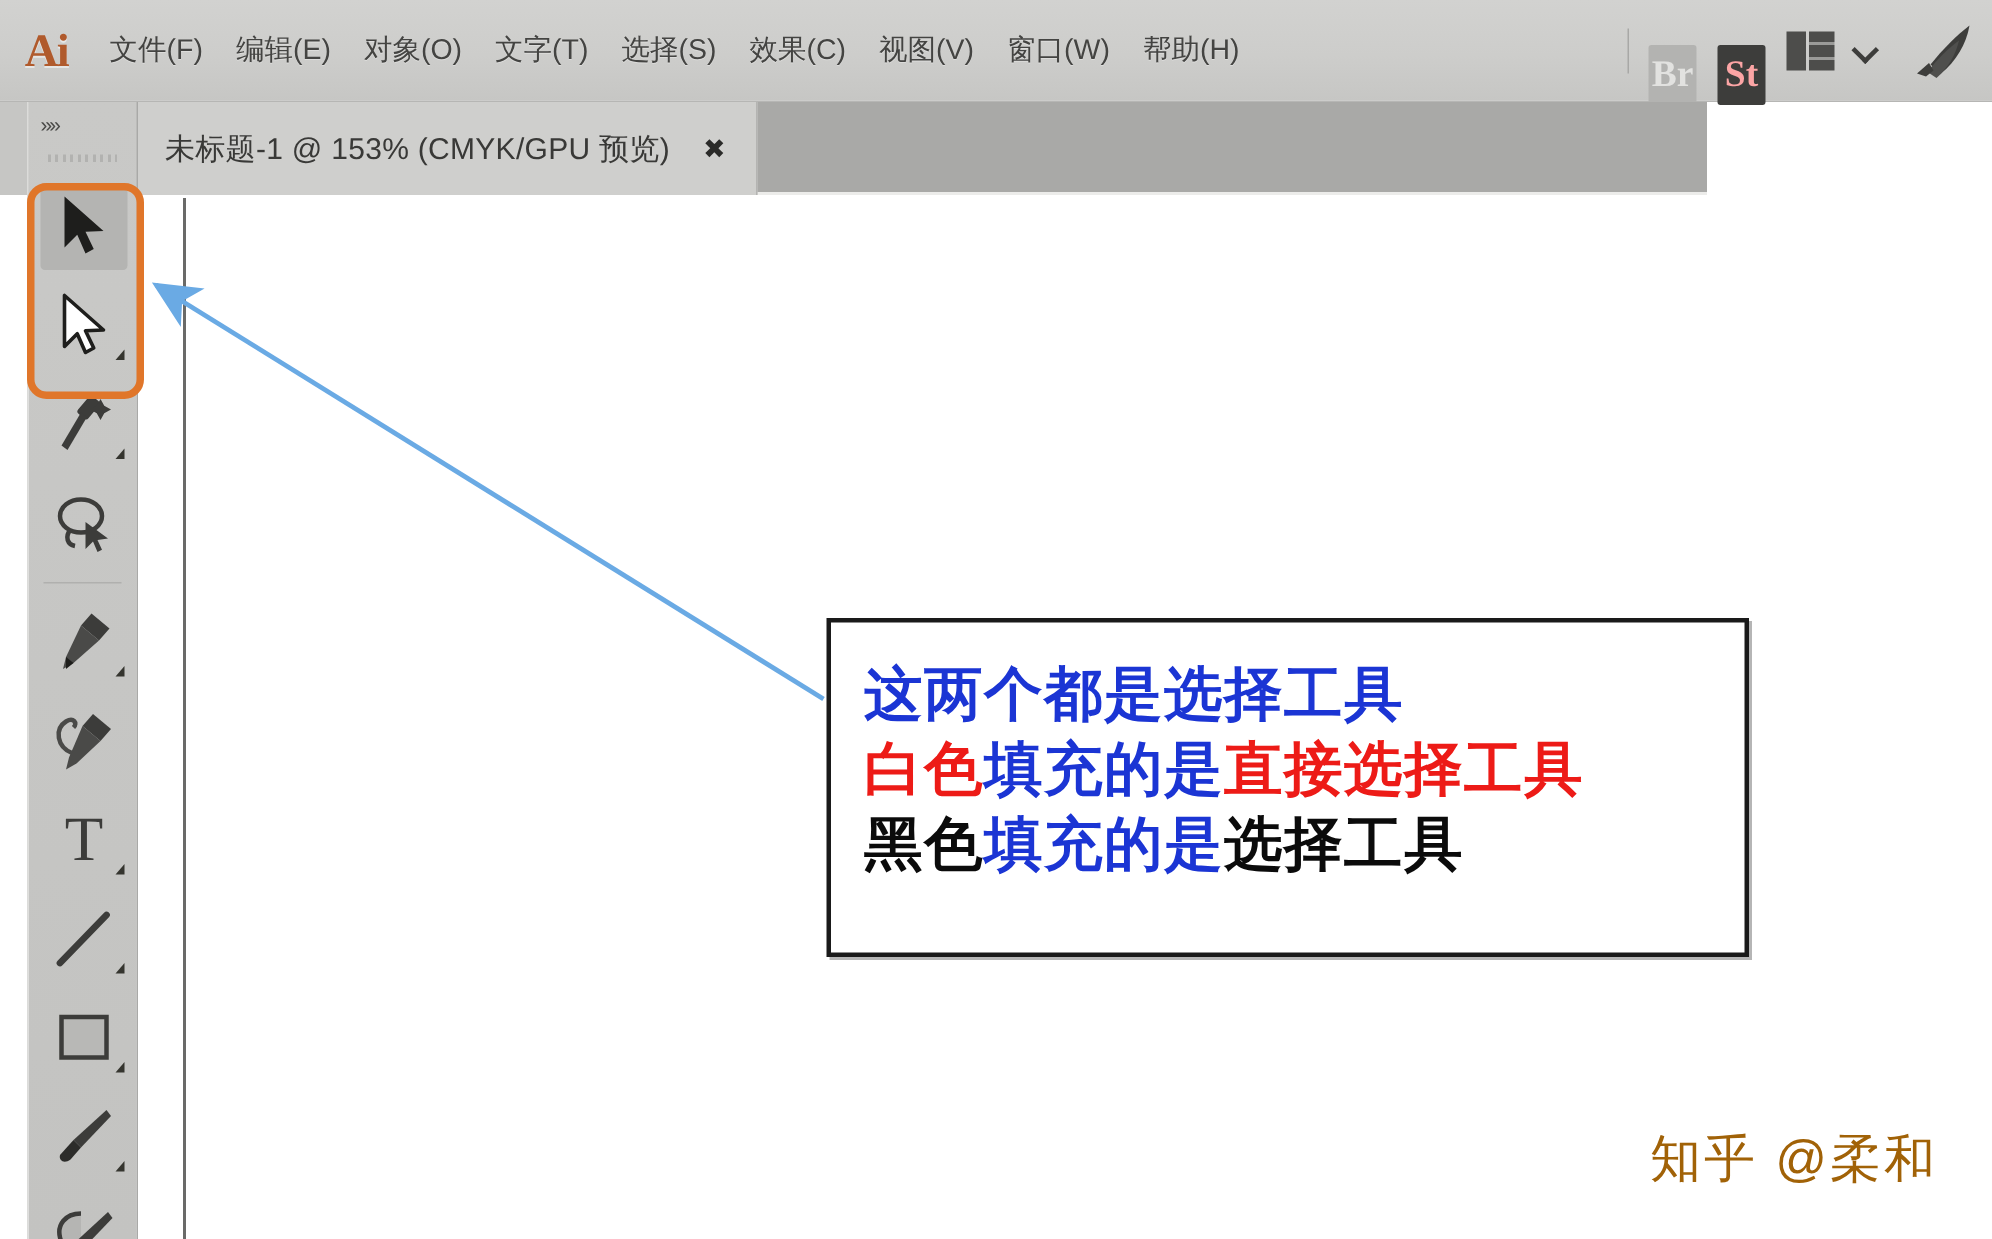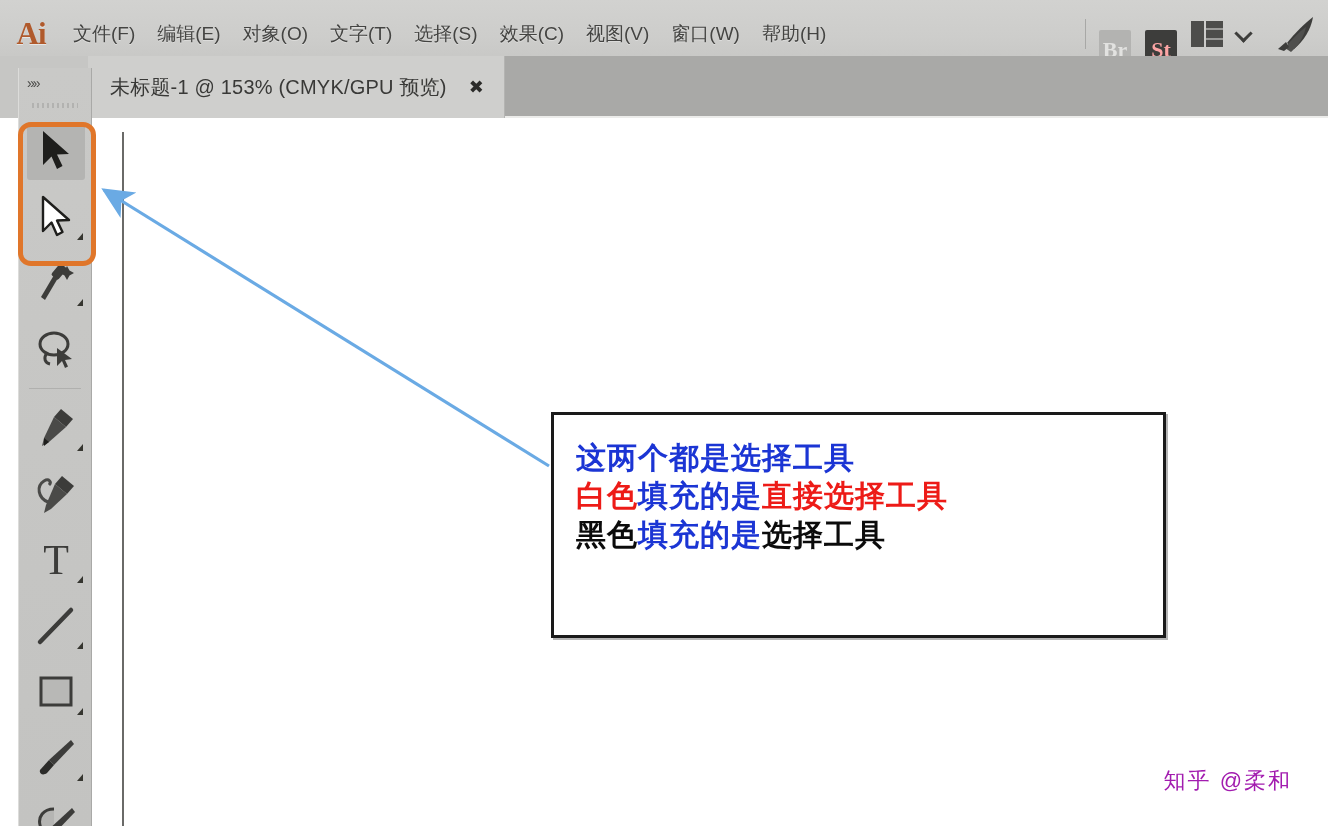--- a/index.html
+++ b/index.html
@@ -42,7 +42,7 @@
     width: 32px; height: 40px; border-radius: 2px;
     display: flex; align-items: center; justify-content: center;
     font-family: "Liberation Serif", "DejaVu Serif", serif;
-    font-size: 22px; font-weight: bold; margin-right: 14px; margin-top: 32px;
+    font-size: 25px; font-weight: bold; margin-right: 14px; margin-top: 32px;
   }
   .mb-badge.br { background: #b3b3b1; color: #e2e2e0; }
   .mb-badge.st { background: #3d3d3b; color: #fca5a5; }

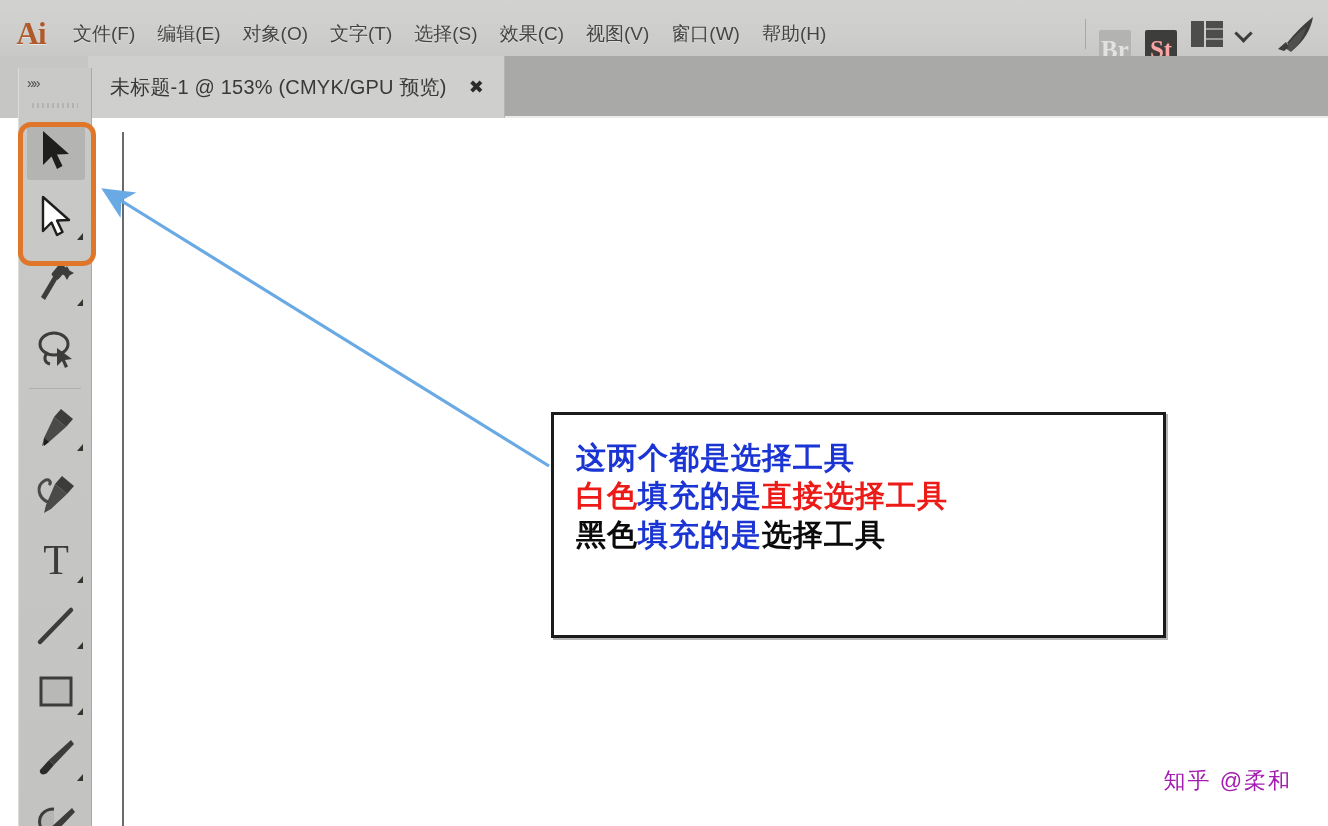--- a/index.html
+++ b/index.html
@@ -68,7 +68,7 @@
 
   
   .tabbar {
-    position: absolute; left: 0; top: 56px; width: 1328px; height: 62px;
+    position: absolute; left: 0; top: 68px; width: 1138px; height: 62px;
     background: #a9a9a7;
     border-bottom: 2px solid #ececea;
   }

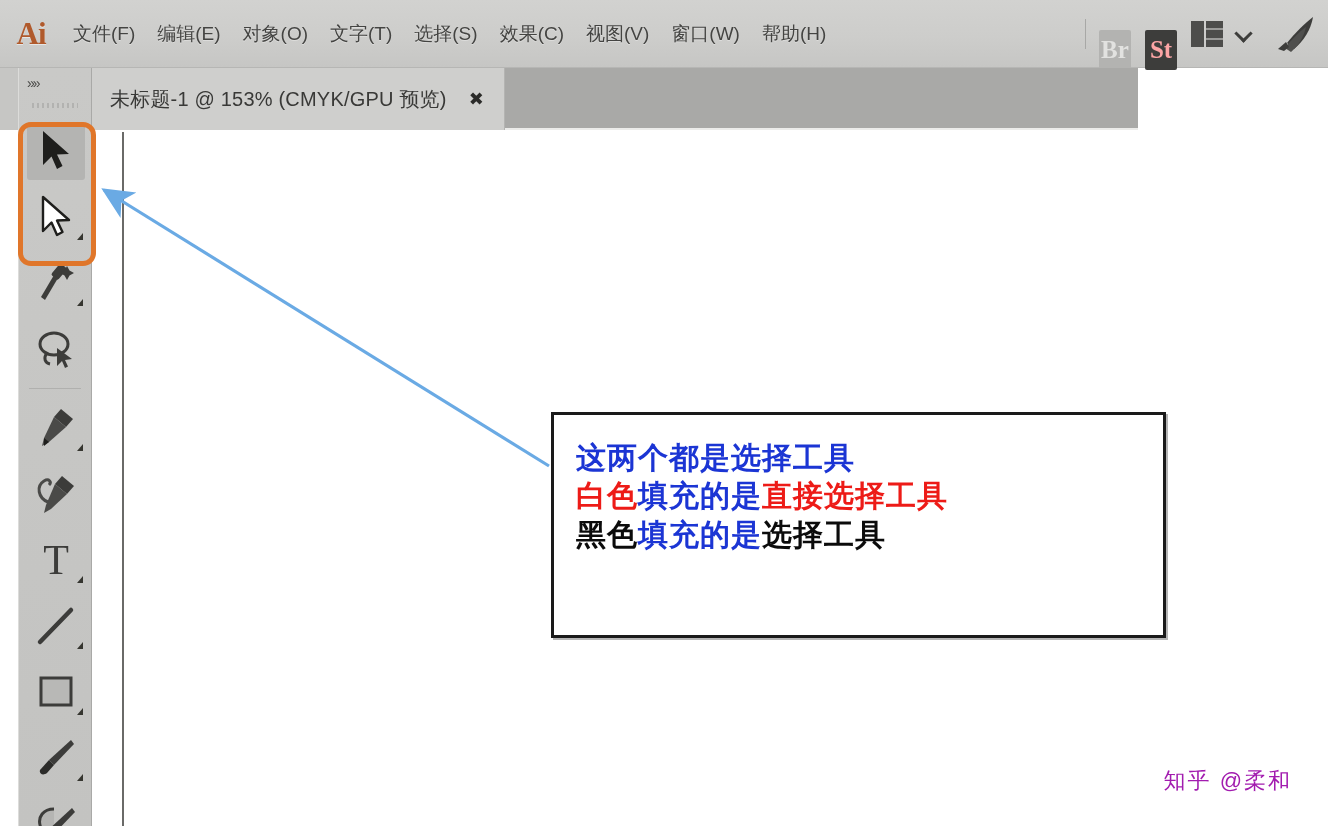--- a/index.html
+++ b/index.html
@@ -156,7 +156,7 @@
   }
   .tb-line {
     font-family: "DejaVu Sans", "Liberation Sans", sans-serif;
-    font-size: 30px; font-weight: bold; line-height: 1.28;
+    font-size: 39px; font-weight: bold; line-height: 1.28;
     white-space: nowrap; letter-spacing: 1px;
   }
   .c-blue { color: #1b35d4; }

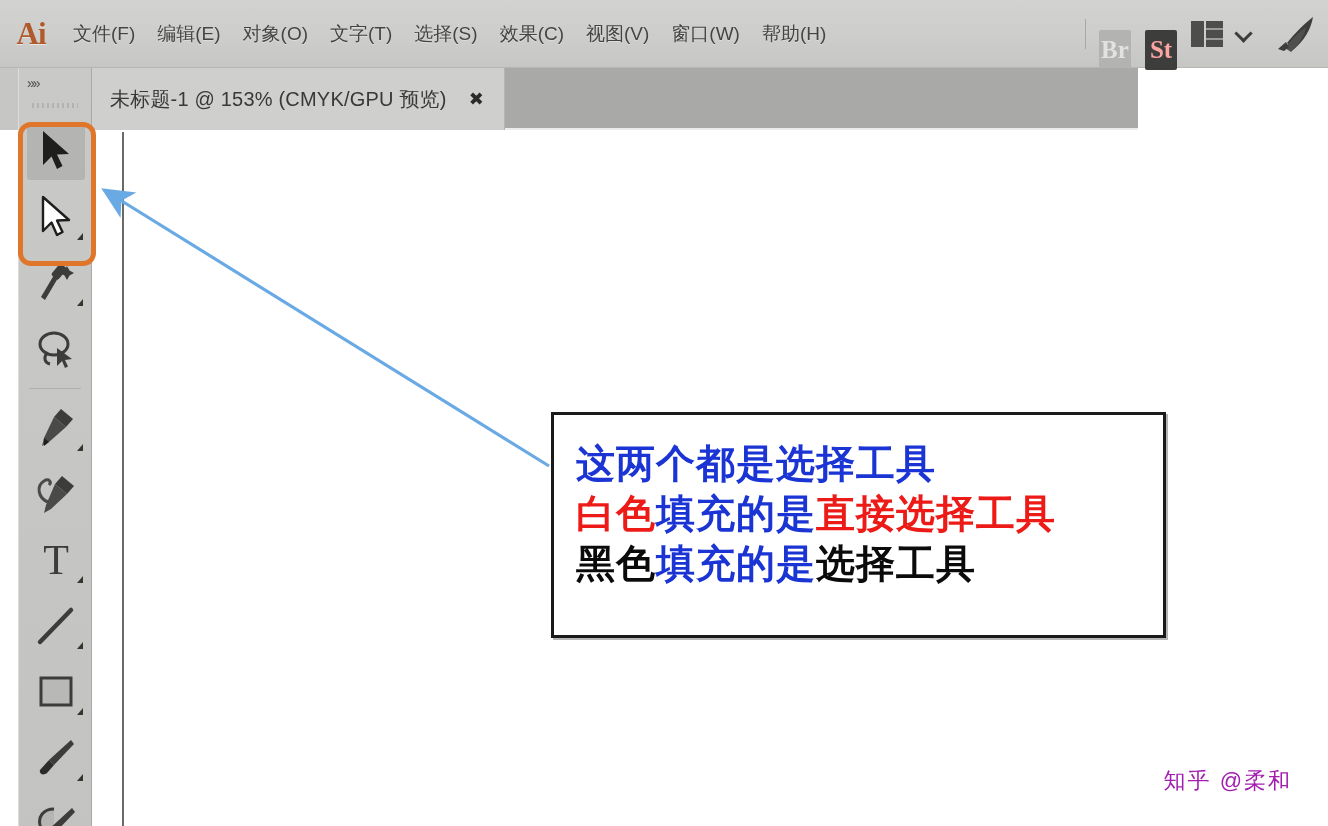--- a/index.html
+++ b/index.html
@@ -165,7 +165,7 @@
 
   .watermark {
     position: absolute; right: 36px; bottom: 30px;
-    font-size: 22px; color: #a21caf; letter-spacing: 2px;
+    font-size: 34px; color: #a16207; letter-spacing: 2px;
     z-index: 25; user-select: none; white-space: nowrap;
   }
 </style>

